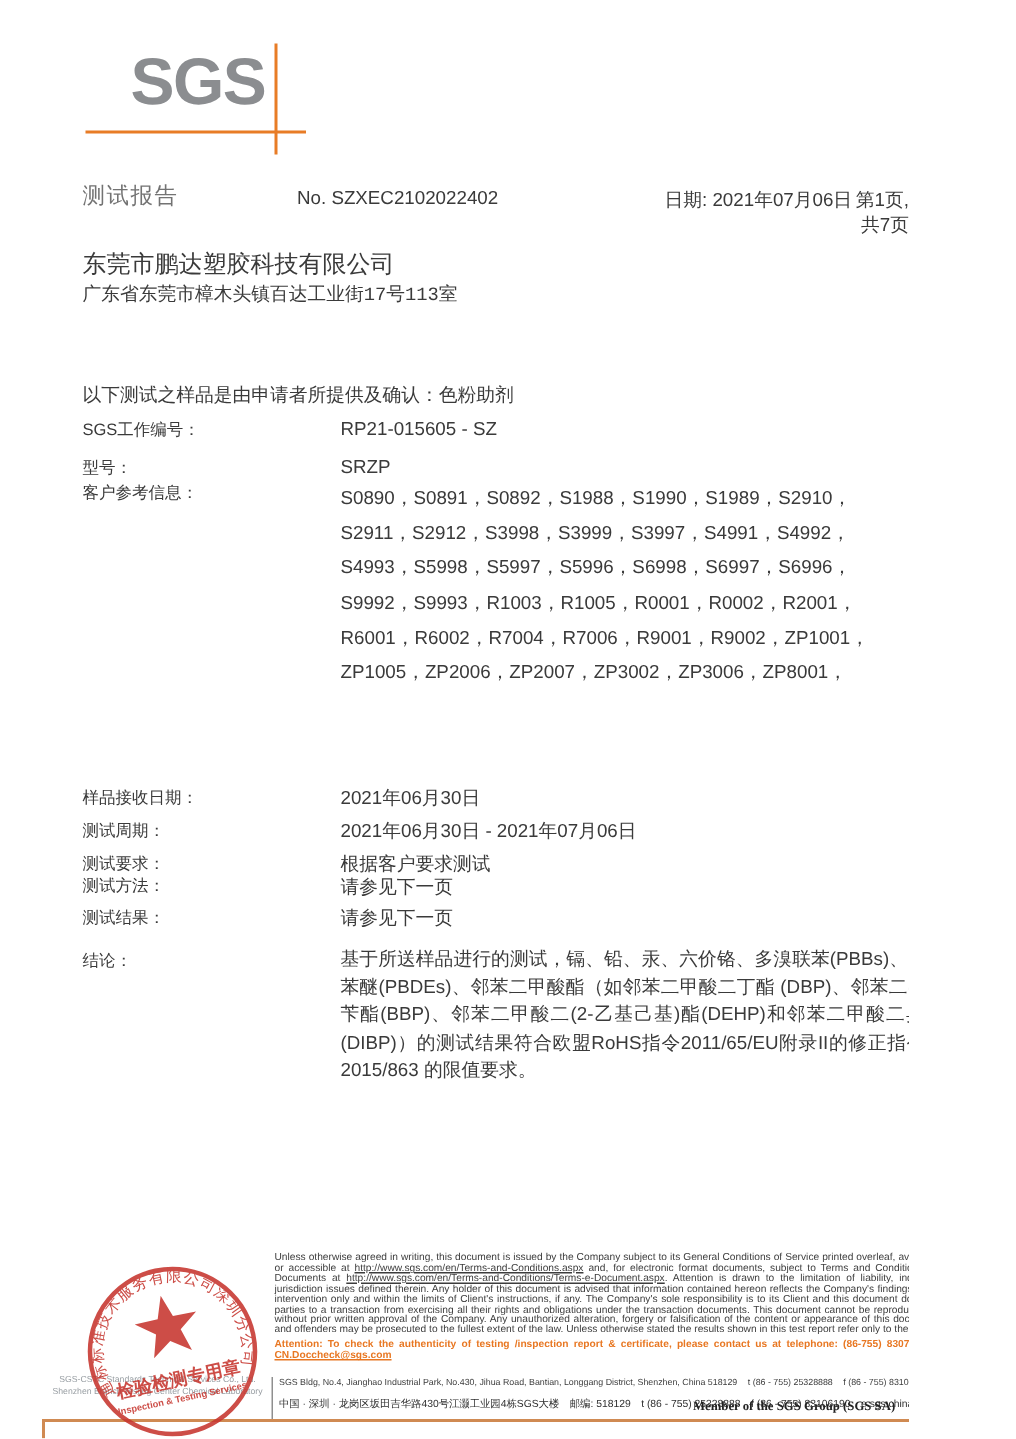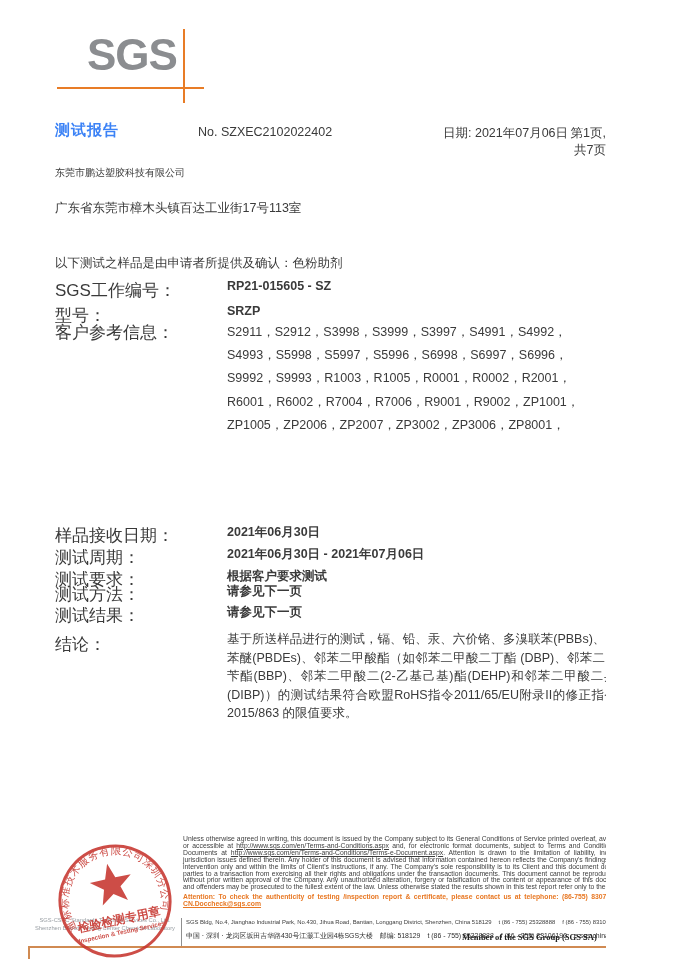--- a/index.html
+++ b/index.html
@@ -13,7 +13,7 @@
   .logo-vline{position:absolute;left:183px;top:29px;width:2px;height:74px;background:#e87c26;}
   .logo-hline{position:absolute;left:57px;top:87px;width:147px;height:2px;background:#e87c26;}
   
-  .doc-title{position:absolute;left:55px;top:121px;font-size:15px;font-weight:700;color:#3b82f6;letter-spacing:1px;}
+  .doc-title{position:absolute;left:55px;top:121px;font-size:15px;font-weight:400;color:#737373;letter-spacing:1px;}
   .report-no{position:absolute;left:198px;top:125px;font-size:12.5px;}
   .report-date{position:absolute;left:443px;top:125px;font-size:12.5px;}
   .page-info{position:absolute;left:566px;top:125px;font-size:12.5px;text-align:right;}

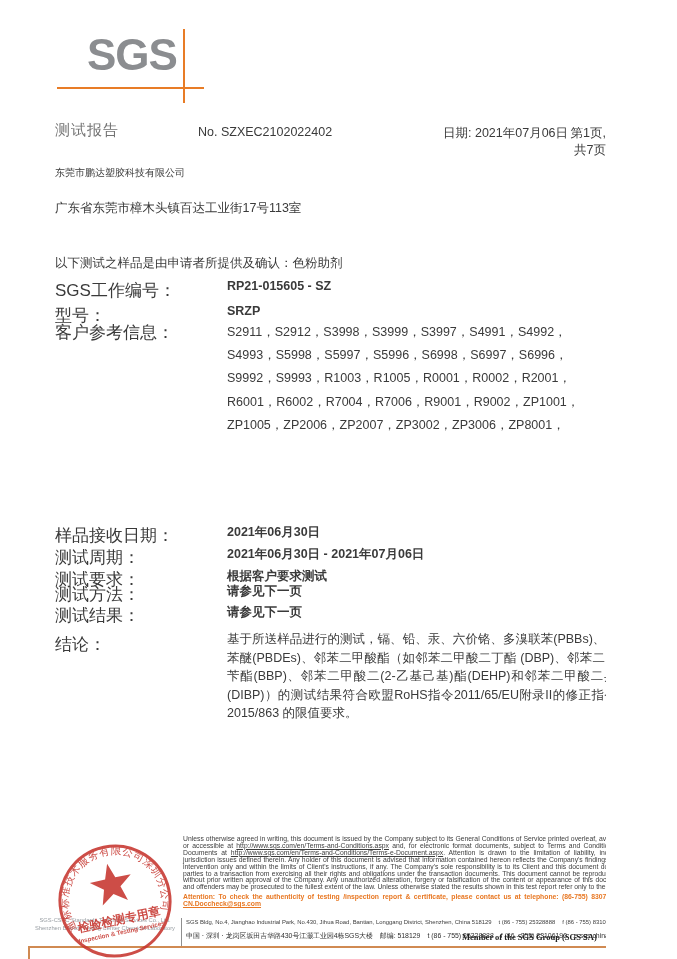--- a/index.html
+++ b/index.html
@@ -18,7 +18,7 @@
   .report-date{position:absolute;left:443px;top:125px;font-size:12.5px;}
   .page-info{position:absolute;left:566px;top:125px;font-size:12.5px;text-align:right;}
   
-  .company-name{position:absolute;left:55px;top:166px;font-size:10px;}
+  .company-name{position:absolute;left:55px;top:166px;font-size:16px;}
   .company-address{position:absolute;left:55px;top:200px;font-size:12.5px;}
   
   .intro{position:absolute;left:55px;top:255px;font-size:12.5px;}

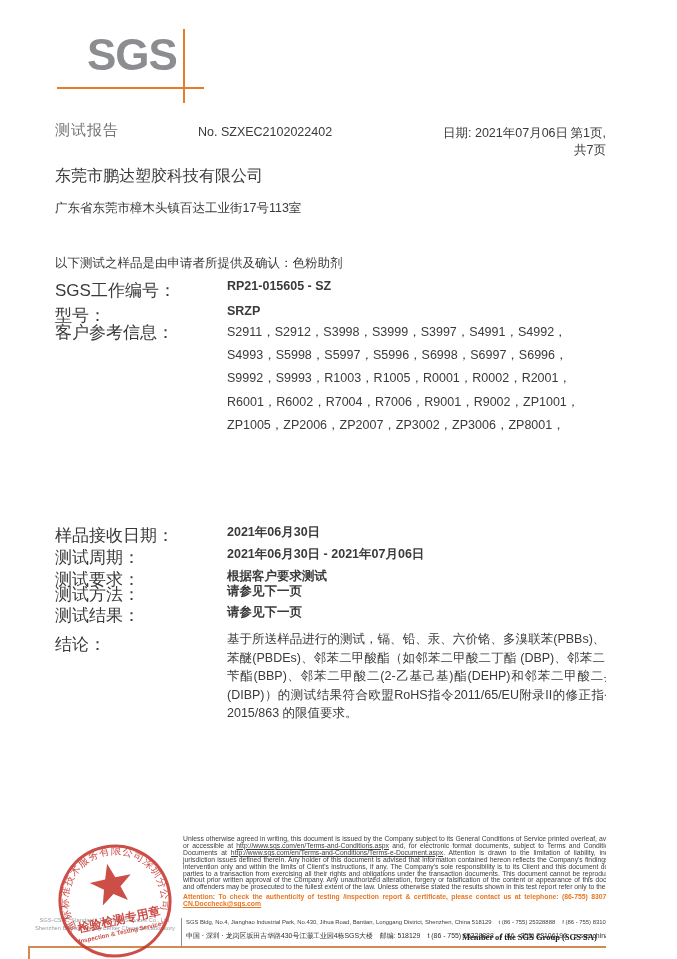--- a/index.html
+++ b/index.html
@@ -19,7 +19,7 @@
   .page-info{position:absolute;left:566px;top:125px;font-size:12.5px;text-align:right;}
   
   .company-name{position:absolute;left:55px;top:166px;font-size:16px;}
-  .company-address{position:absolute;left:55px;top:200px;font-size:12.5px;}
+  .company-address{position:absolute;left:55px;top:188px;font-size:12.5px;font-family:Liberation Mono, monospace;}
   
   .intro{position:absolute;left:55px;top:255px;font-size:12.5px;}
   .lbl{position:absolute;left:55px;font-size:17px;white-space:nowrap;}

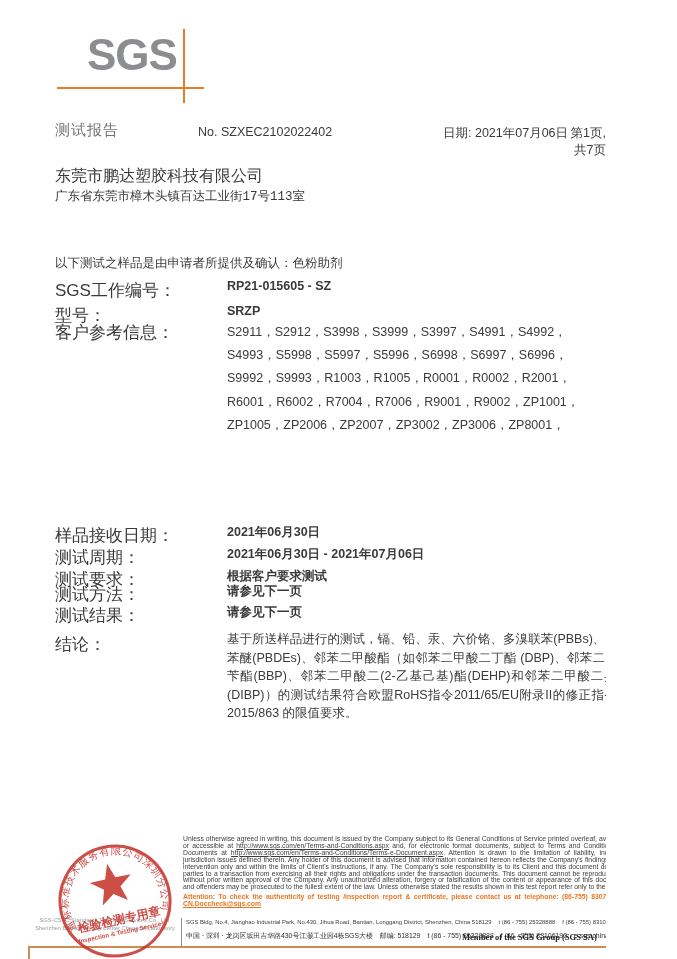--- a/index.html
+++ b/index.html
@@ -22,7 +22,7 @@
   .company-address{position:absolute;left:55px;top:188px;font-size:12.5px;font-family:Liberation Mono, monospace;}
   
   .intro{position:absolute;left:55px;top:255px;font-size:12.5px;}
-  .lbl{position:absolute;left:55px;font-size:17px;white-space:nowrap;}
+  .lbl{position:absolute;left:55px;font-size:11px;white-space:nowrap;}
   .val{position:absolute;left:227px;font-size:12.5px;white-space:nowrap;font-weight:bold;}
   .ref-lines{position:absolute;left:227px;top:321px;font-size:12.5px;line-height:23.2px;}
   .conclusion-text{position:absolute;left:227px;top:630px;width:416px;font-size:12.5px;

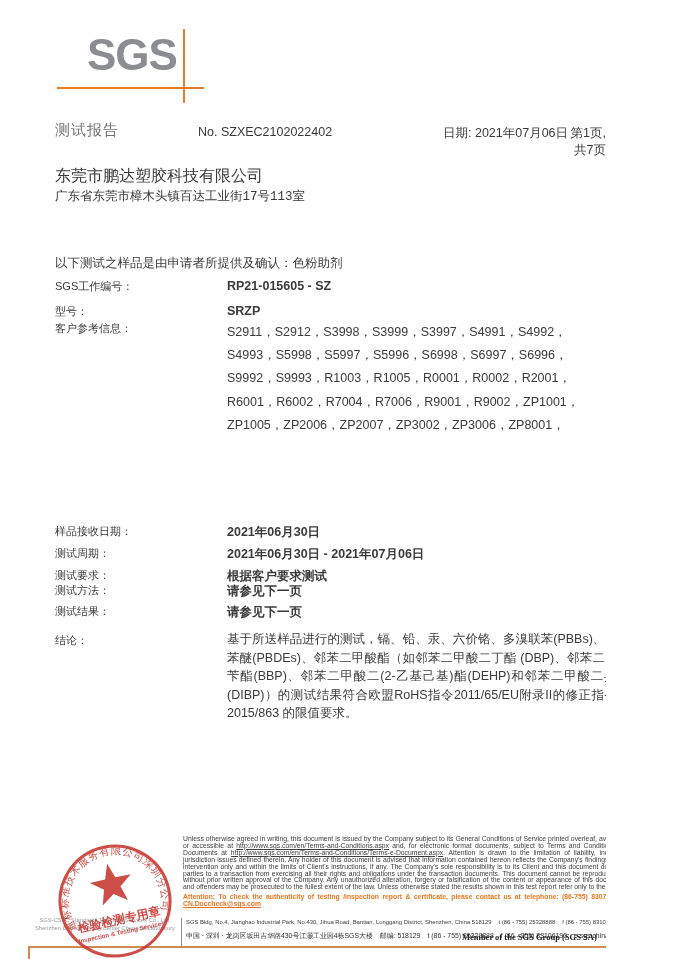--- a/index.html
+++ b/index.html
@@ -23,7 +23,7 @@
   
   .intro{position:absolute;left:55px;top:255px;font-size:12.5px;}
   .lbl{position:absolute;left:55px;font-size:11px;white-space:nowrap;}
-  .val{position:absolute;left:227px;font-size:12.5px;white-space:nowrap;font-weight:bold;}
+  .val{position:absolute;left:227px;font-size:12.5px;white-space:nowrap;}
   .ref-lines{position:absolute;left:227px;top:321px;font-size:12.5px;line-height:23.2px;}
   .conclusion-text{position:absolute;left:227px;top:630px;width:416px;font-size:12.5px;
     line-height:18.5px;text-align:justify;white-space:normal;}

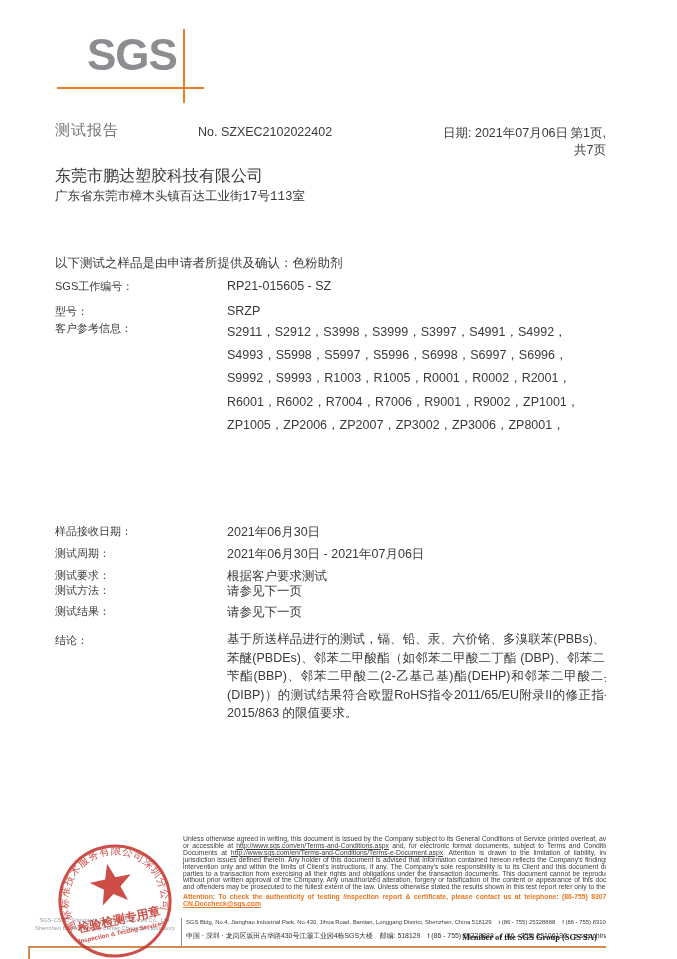--- a/index.html
+++ b/index.html
@@ -74,6 +74,7 @@
 
   <div class="lbl" style="top:321px">客户参考信息：</div>
   <div class="ref-lines">
+    <div>S0890，S0891，S0892，S1988，S1990，S1989，S2910，</div>
     <div>S2911，S2912，S3998，S3999，S3997，S4991，S4992，</div>
     <div>S4993，S5998，S5997，S5996，S6998，S6997，S6996，</div>
     <div>S9992，S9993，R1003，R1005，R0001，R0002，R2001，</div>

